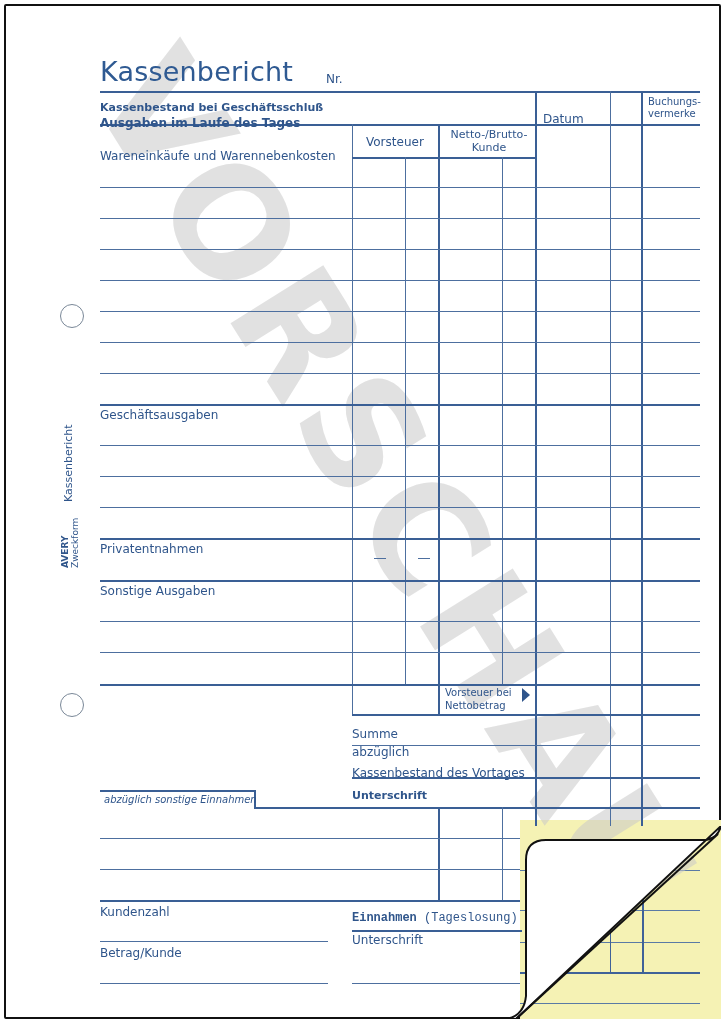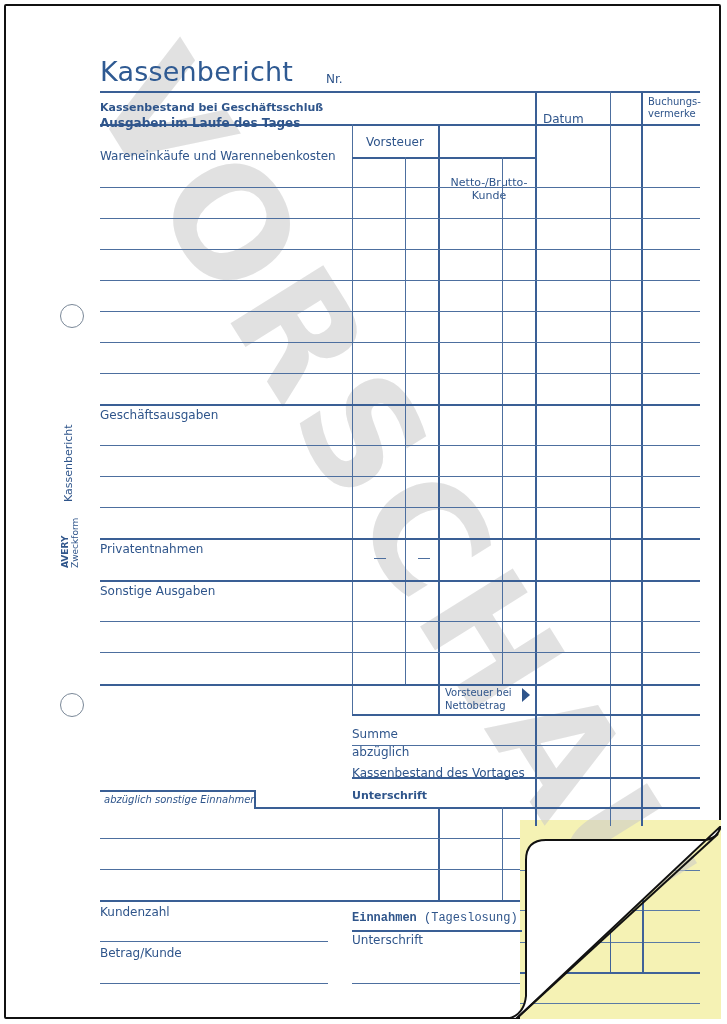--- a/index.html
+++ b/index.html
@@ -58,7 +58,7 @@
 <div class="v thin" style="left:352px;top:124px;height:590px;"></div>
 <div class="v" style="left:438px;top:124px;height:590px;"></div>
 <div class="t s12" style="left:366px;top:135px;">Vorsteuer</div>
-<div class="t s11" style="left:446px;top:128px;text-align:center;width:86px;line-height:13px;margin-top:48px;">
+<div class="t s11" style="left:446px;top:128px;text-align:center;width:86px;line-height:13px;">
   <div>Netto-/Brutto-</div>
   <div>Kunde</div>
 </div>

